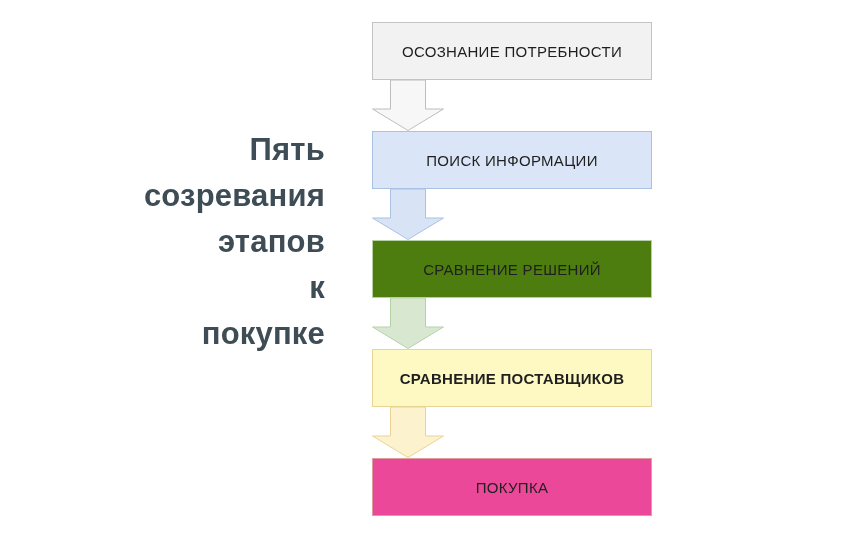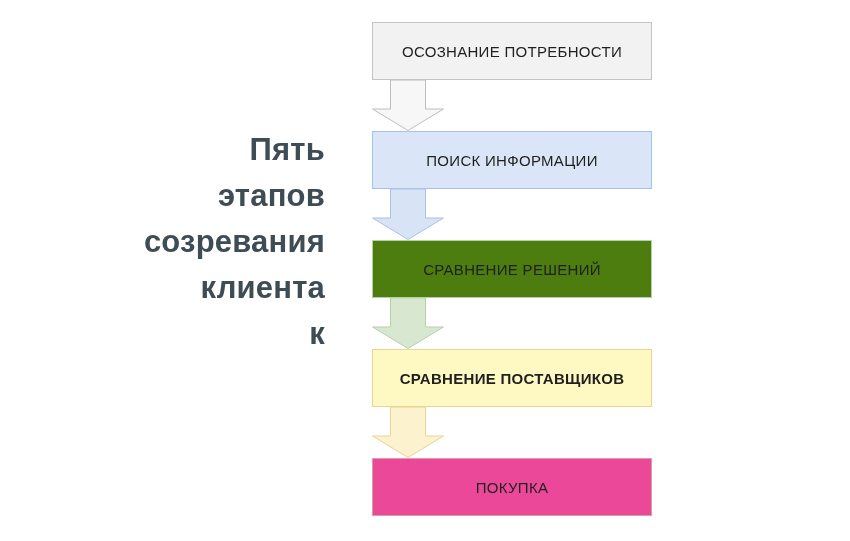--- a/index.html
+++ b/index.html
@@ -66,8 +66,8 @@
 
   <div class="title-block" style="color: rgb(62, 76, 85);">
     <div>Пять</div>
+    <div>созревания</div>
     <div>этапов</div>
-    <div>созревания</div>
     <div>клиента</div>
     <div>к</div>
   </div>

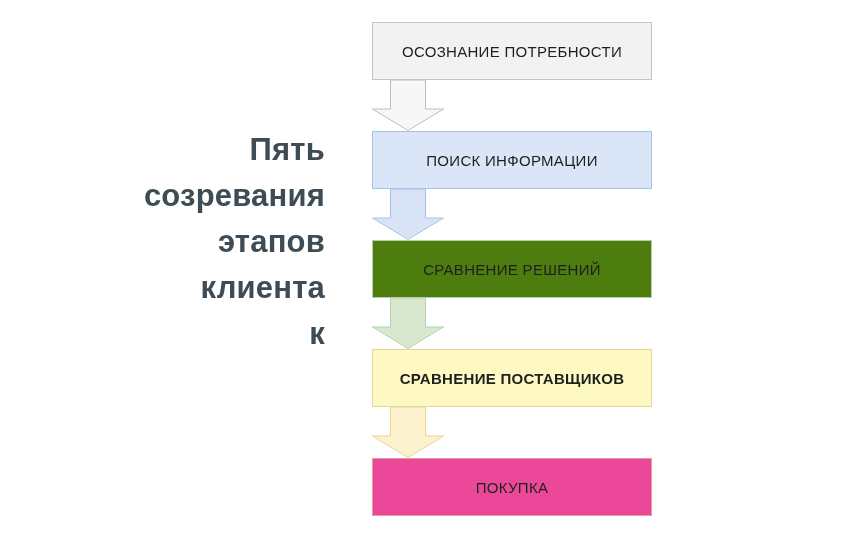--- a/index.html
+++ b/index.html
@@ -68,7 +68,6 @@
     <div>Пять</div>
     <div>созревания</div>
     <div>этапов</div>
-    <div>клиента</div>
     <div>к</div>
   </div>
 

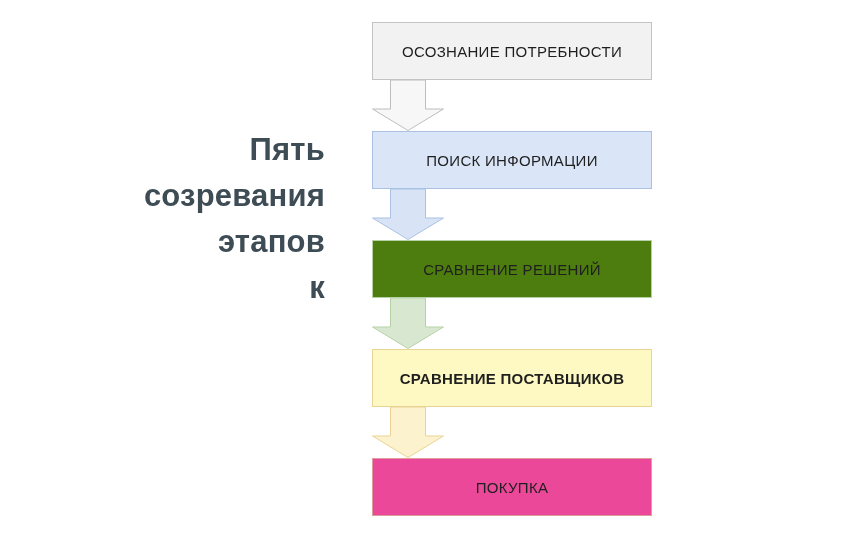--- a/index.html
+++ b/index.html
@@ -69,6 +69,7 @@
     <div>созревания</div>
     <div>этапов</div>
     <div>к</div>
+    <div>покупке</div>
   </div>
 
   <div class="flow-column">

